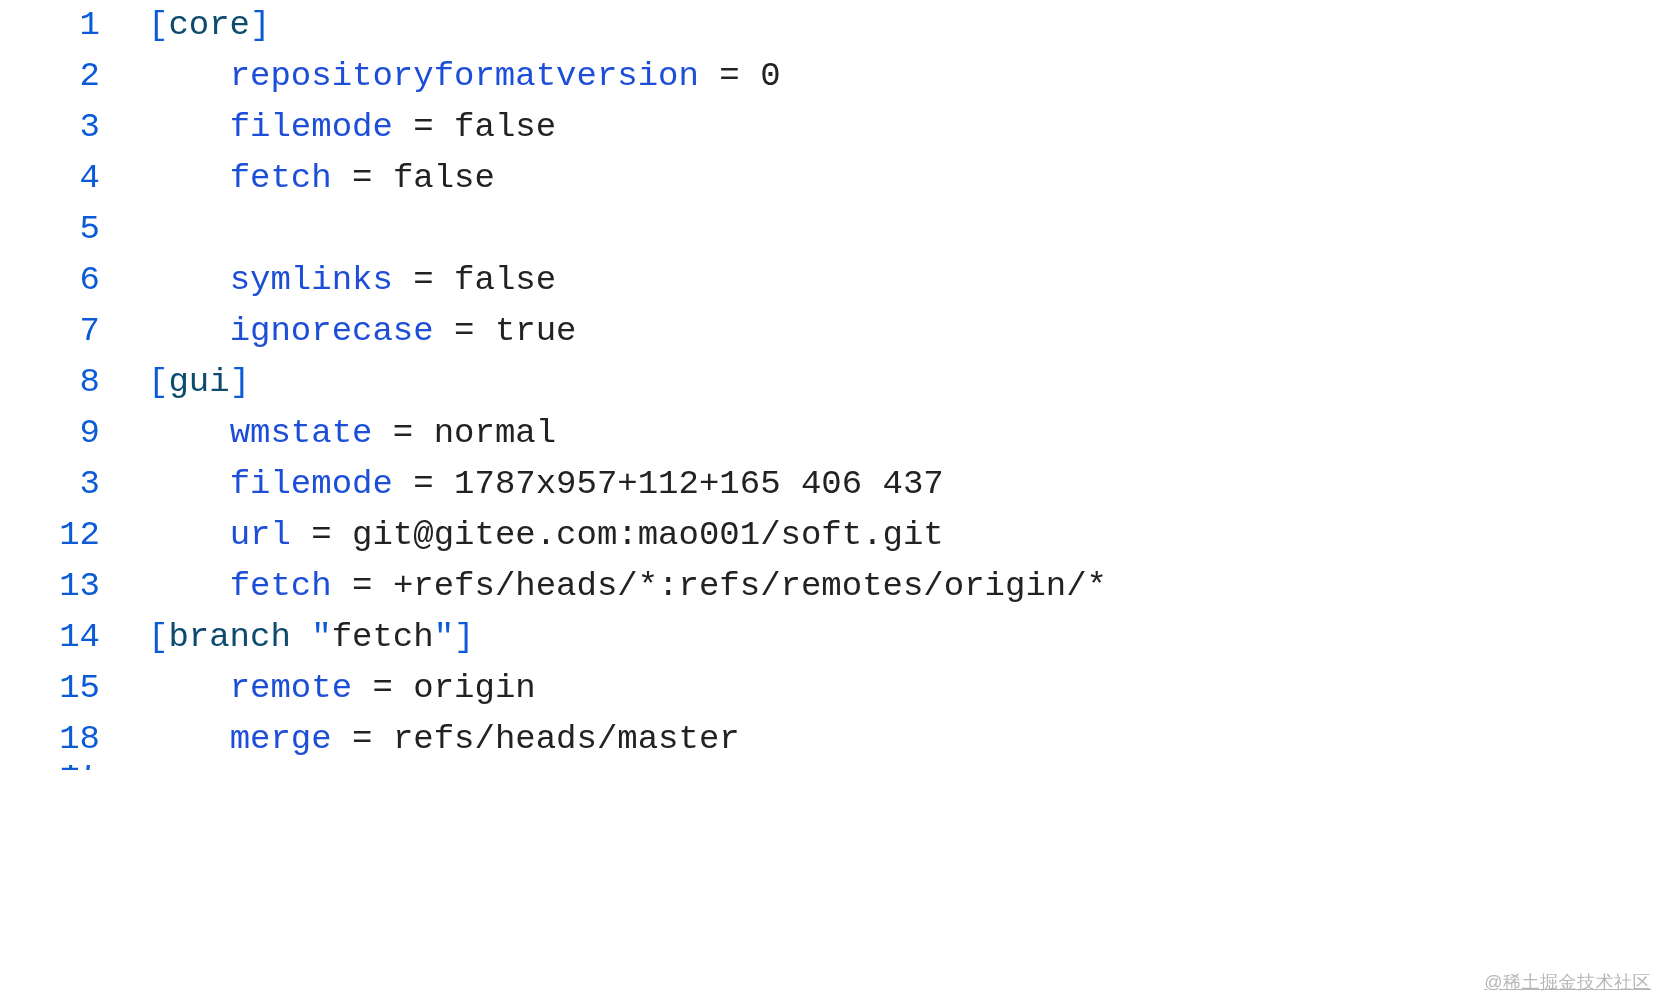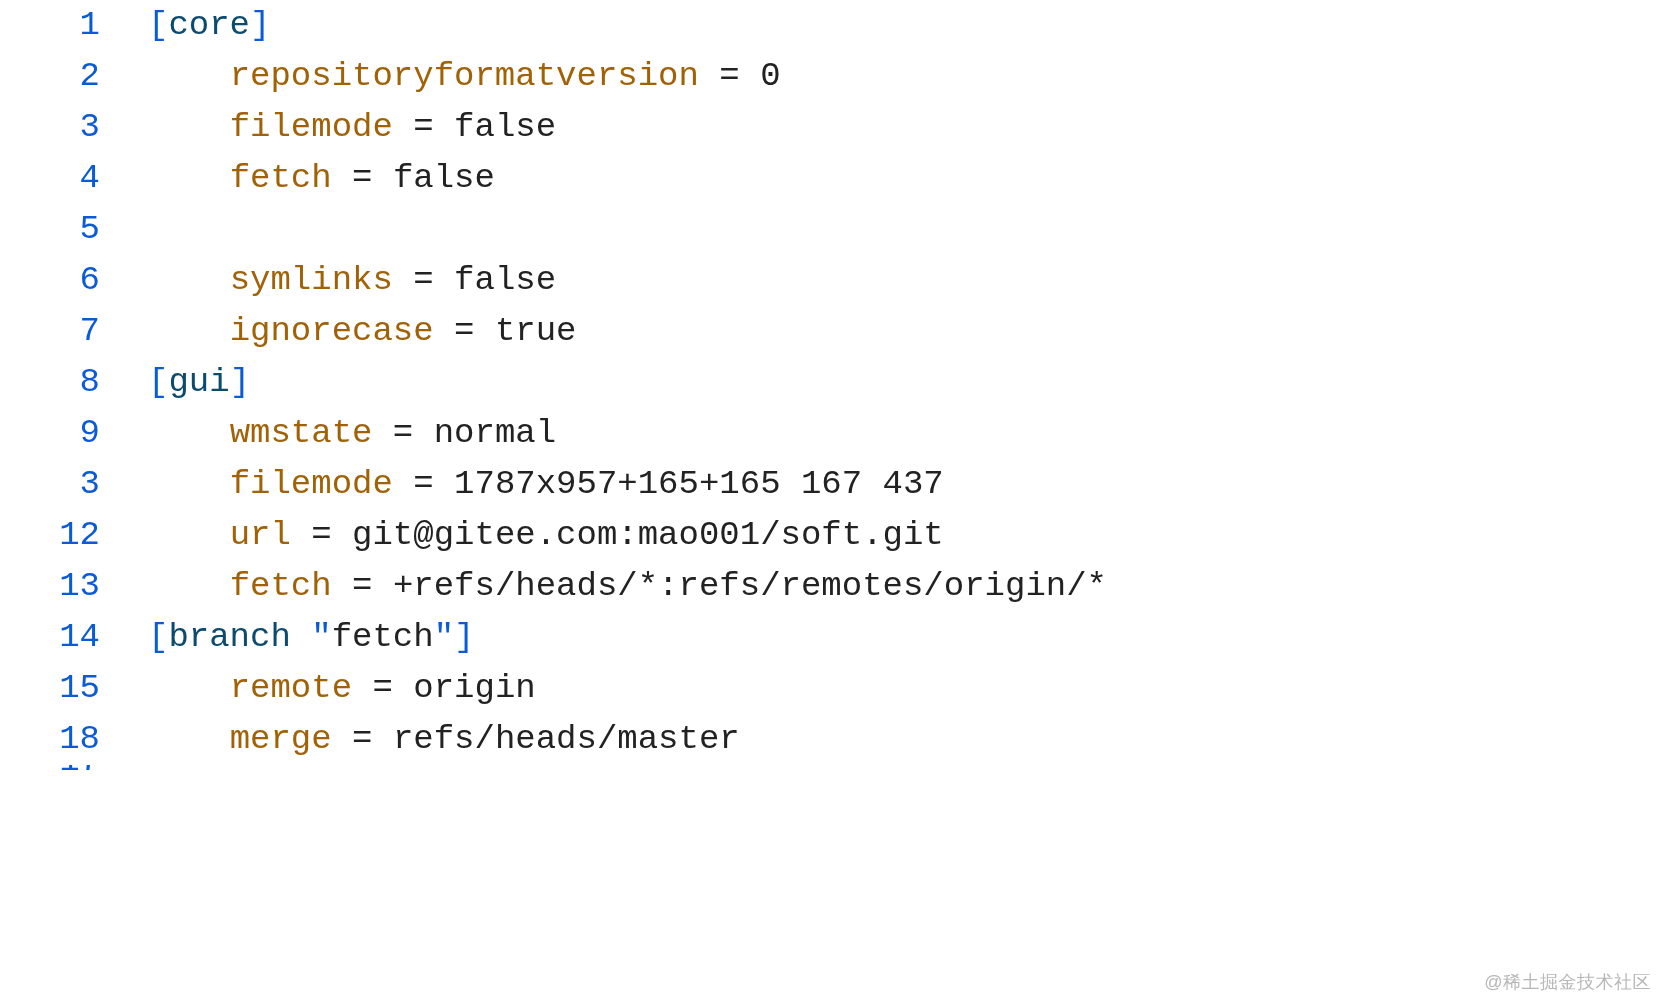--- a/index.html
+++ b/index.html
@@ -48,7 +48,7 @@
   }
   .sect-br { color: #0b5bd7; }    
   .sect-name { color: #0c4a6e; }  
-  .key { color: #a16207; }        
+  .key { color: #1d4ed8; }        
   .eq { color: #222; }
   .val { color: #222; }
   .quote-str { color: #222; }     

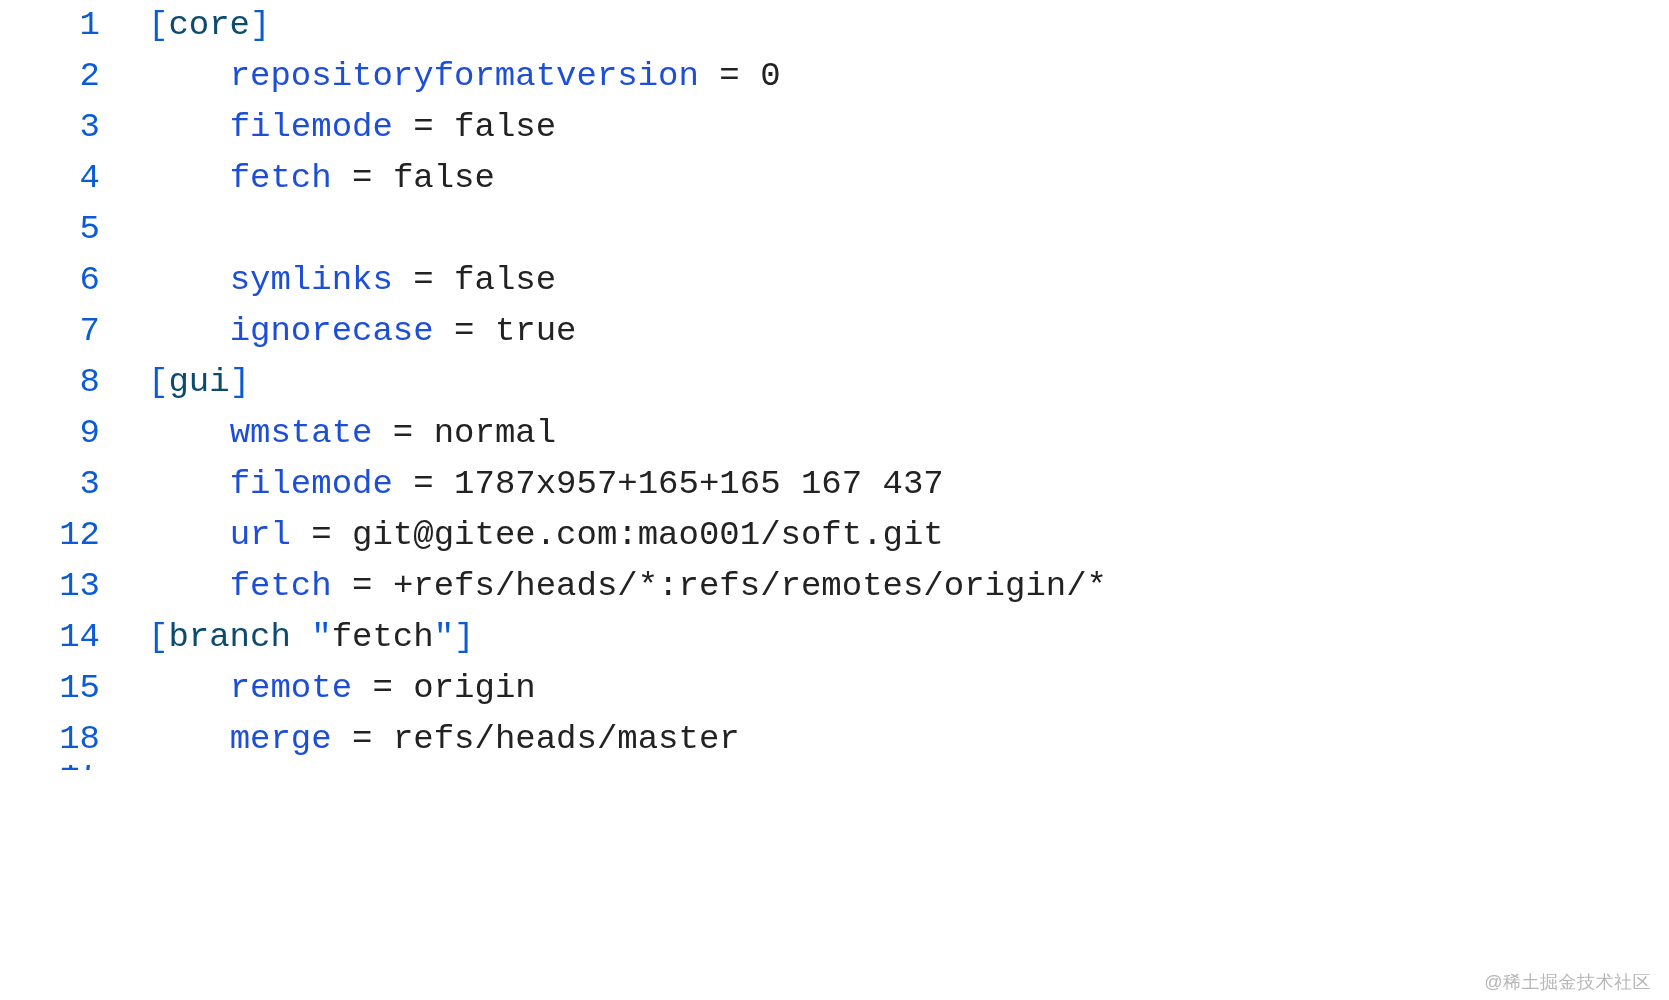--- a/index.html
+++ b/index.html
@@ -128,7 +128,7 @@
   <div class="line">
     <div class="gutter">3</div>
     <div class="marker bar"></div>
-    <div class="code"><span>    </span><span class="key">filemode</span><span class="eq"> = </span><span class="val">1787x957+165+165 167 437</span></div>
+    <div class="code"><span>    </span><span class="key">filemode</span><span class="eq"> = </span><span class="val">1787x957+112+165 406 437</span></div>
   </div>
   <div class="line">
     <div class="gutter">12</div>

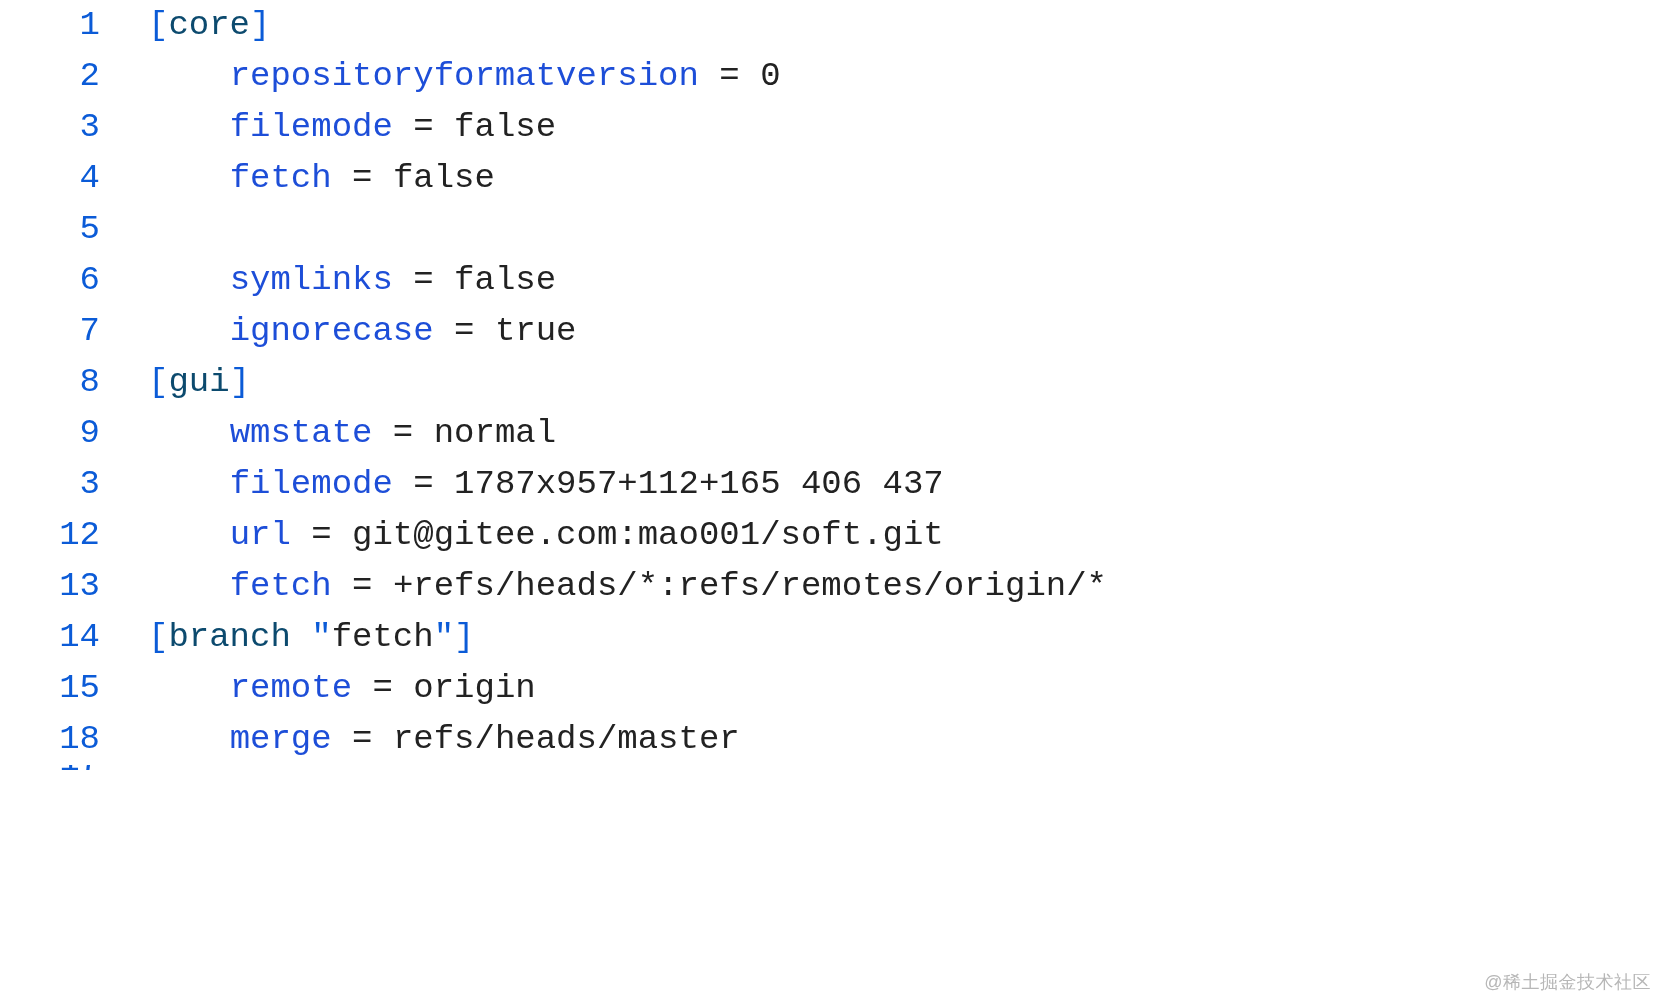--- a/index.html
+++ b/index.html
@@ -61,6 +61,7 @@
     font-size: 18px;
     color: #b7b7b7;
     letter-spacing: 0.5px;
+    text-decoration: underline;
   }
   .cursor-line .marker::before {
     content: "";

